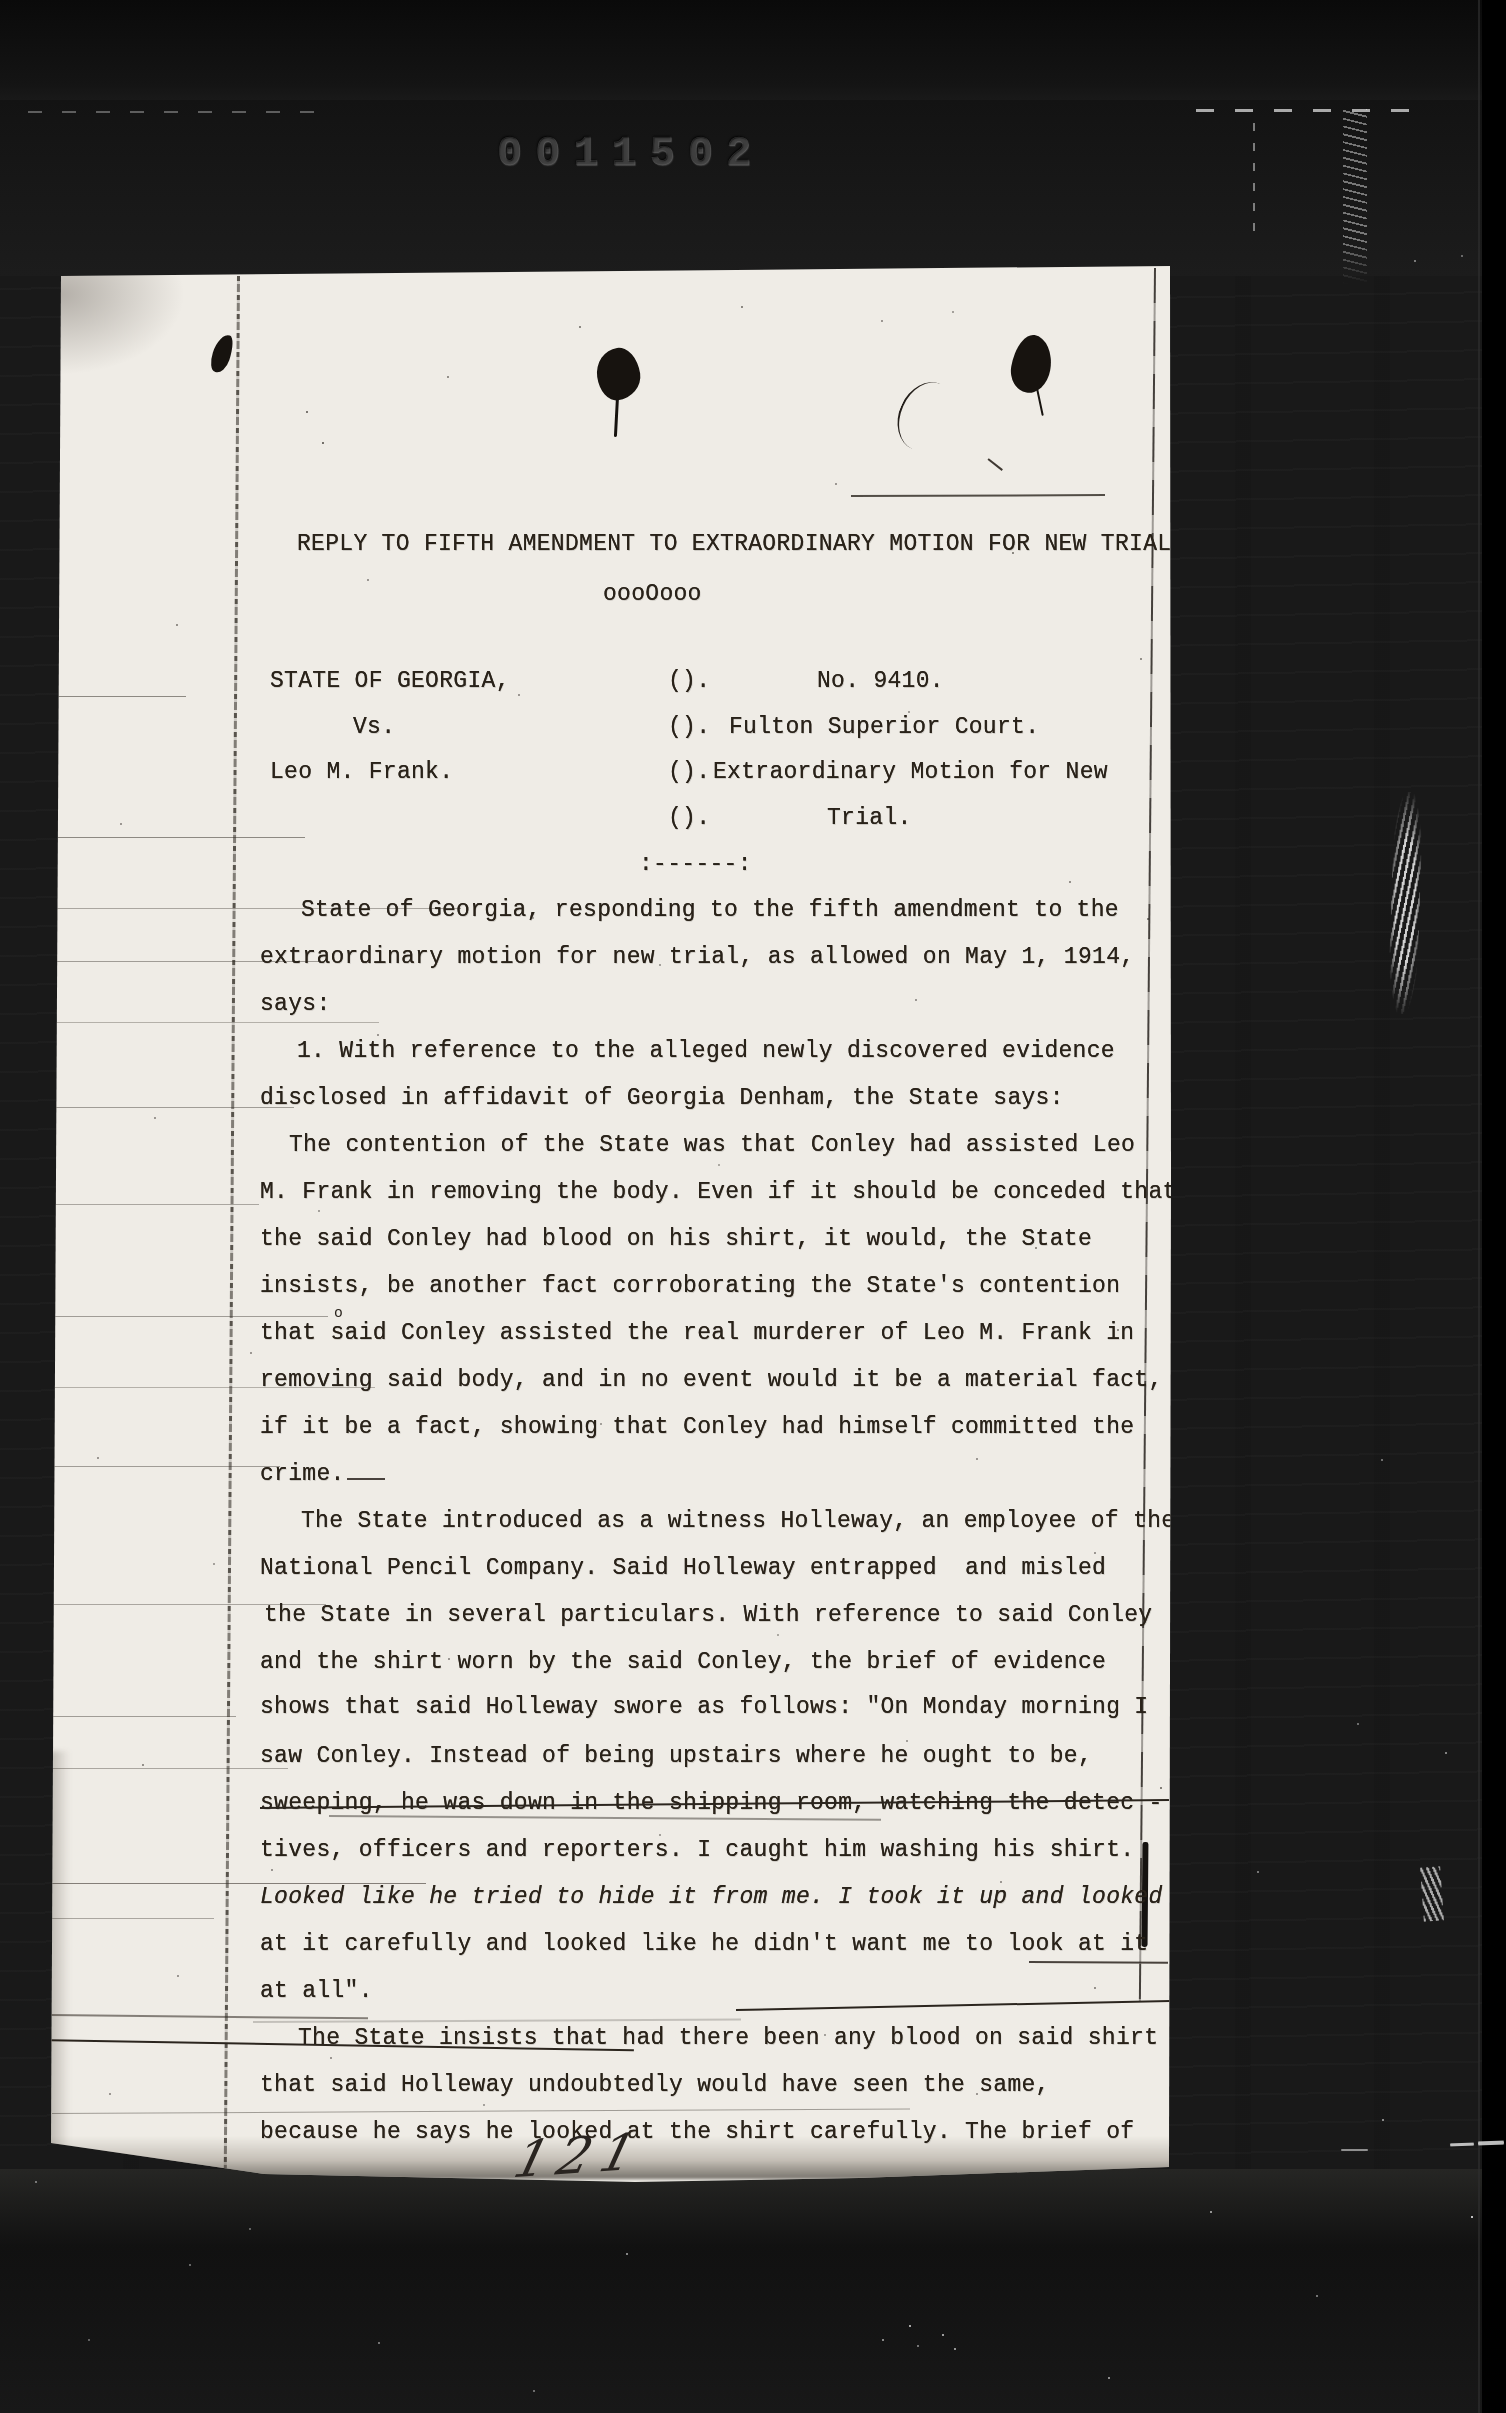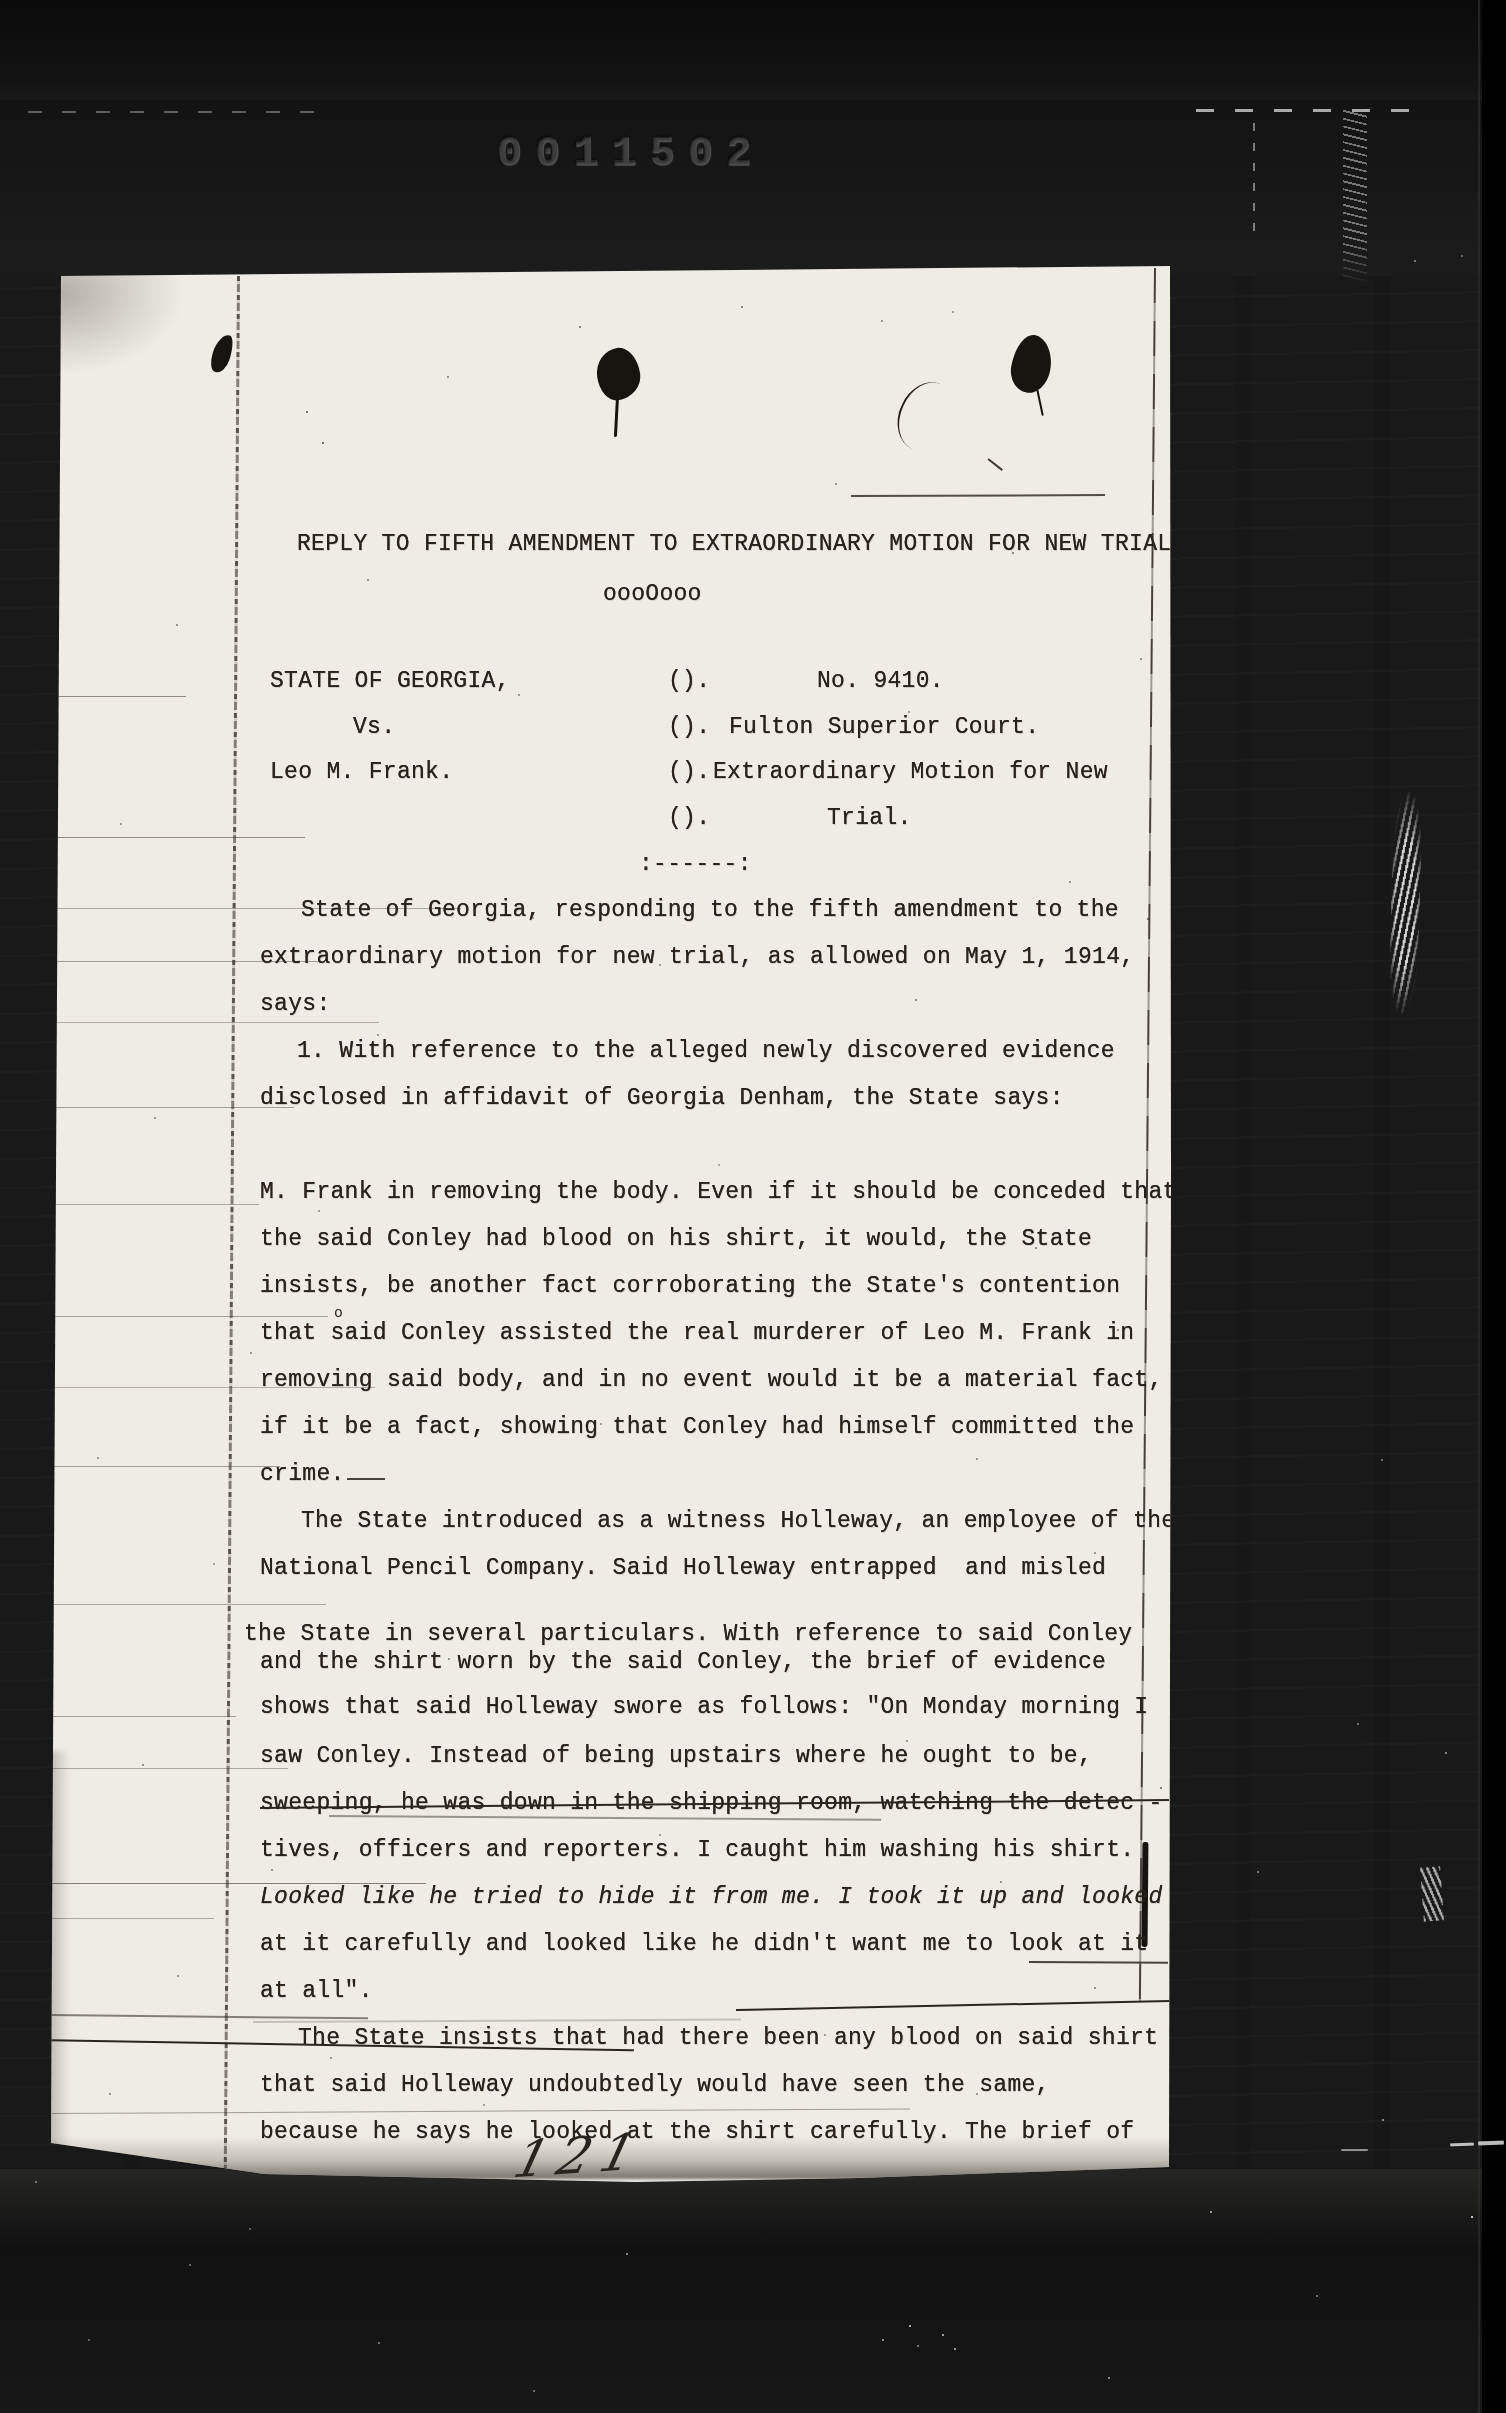--- a/index.html
+++ b/index.html
@@ -142,6 +142,7 @@
   <div class="tl" style="left:260px;top:993px;">says:</div>
   <div class="tl" style="left:297px;top:1040px;">1. With reference to the alleged newly discovered evidence</div>
   <div class="tl" style="left:260px;top:1087px;">disclosed in affidavit of Georgia Denham, the State says:</div>
+  <div class="tl" style="left:289px;top:1134px;">The contention of the State was that Conley had assisted Leo</div>
   <div class="tl" style="left:260px;top:1181px;">M. Frank in removing the body. Even if it should be conceded that</div>
   <div class="tl" style="left:260px;top:1228px;">the said Conley had blood on his shirt, it would, the State</div>
   <div class="tl" style="left:260px;top:1275px;">insists, be another fact corroborating the State's contention</div>

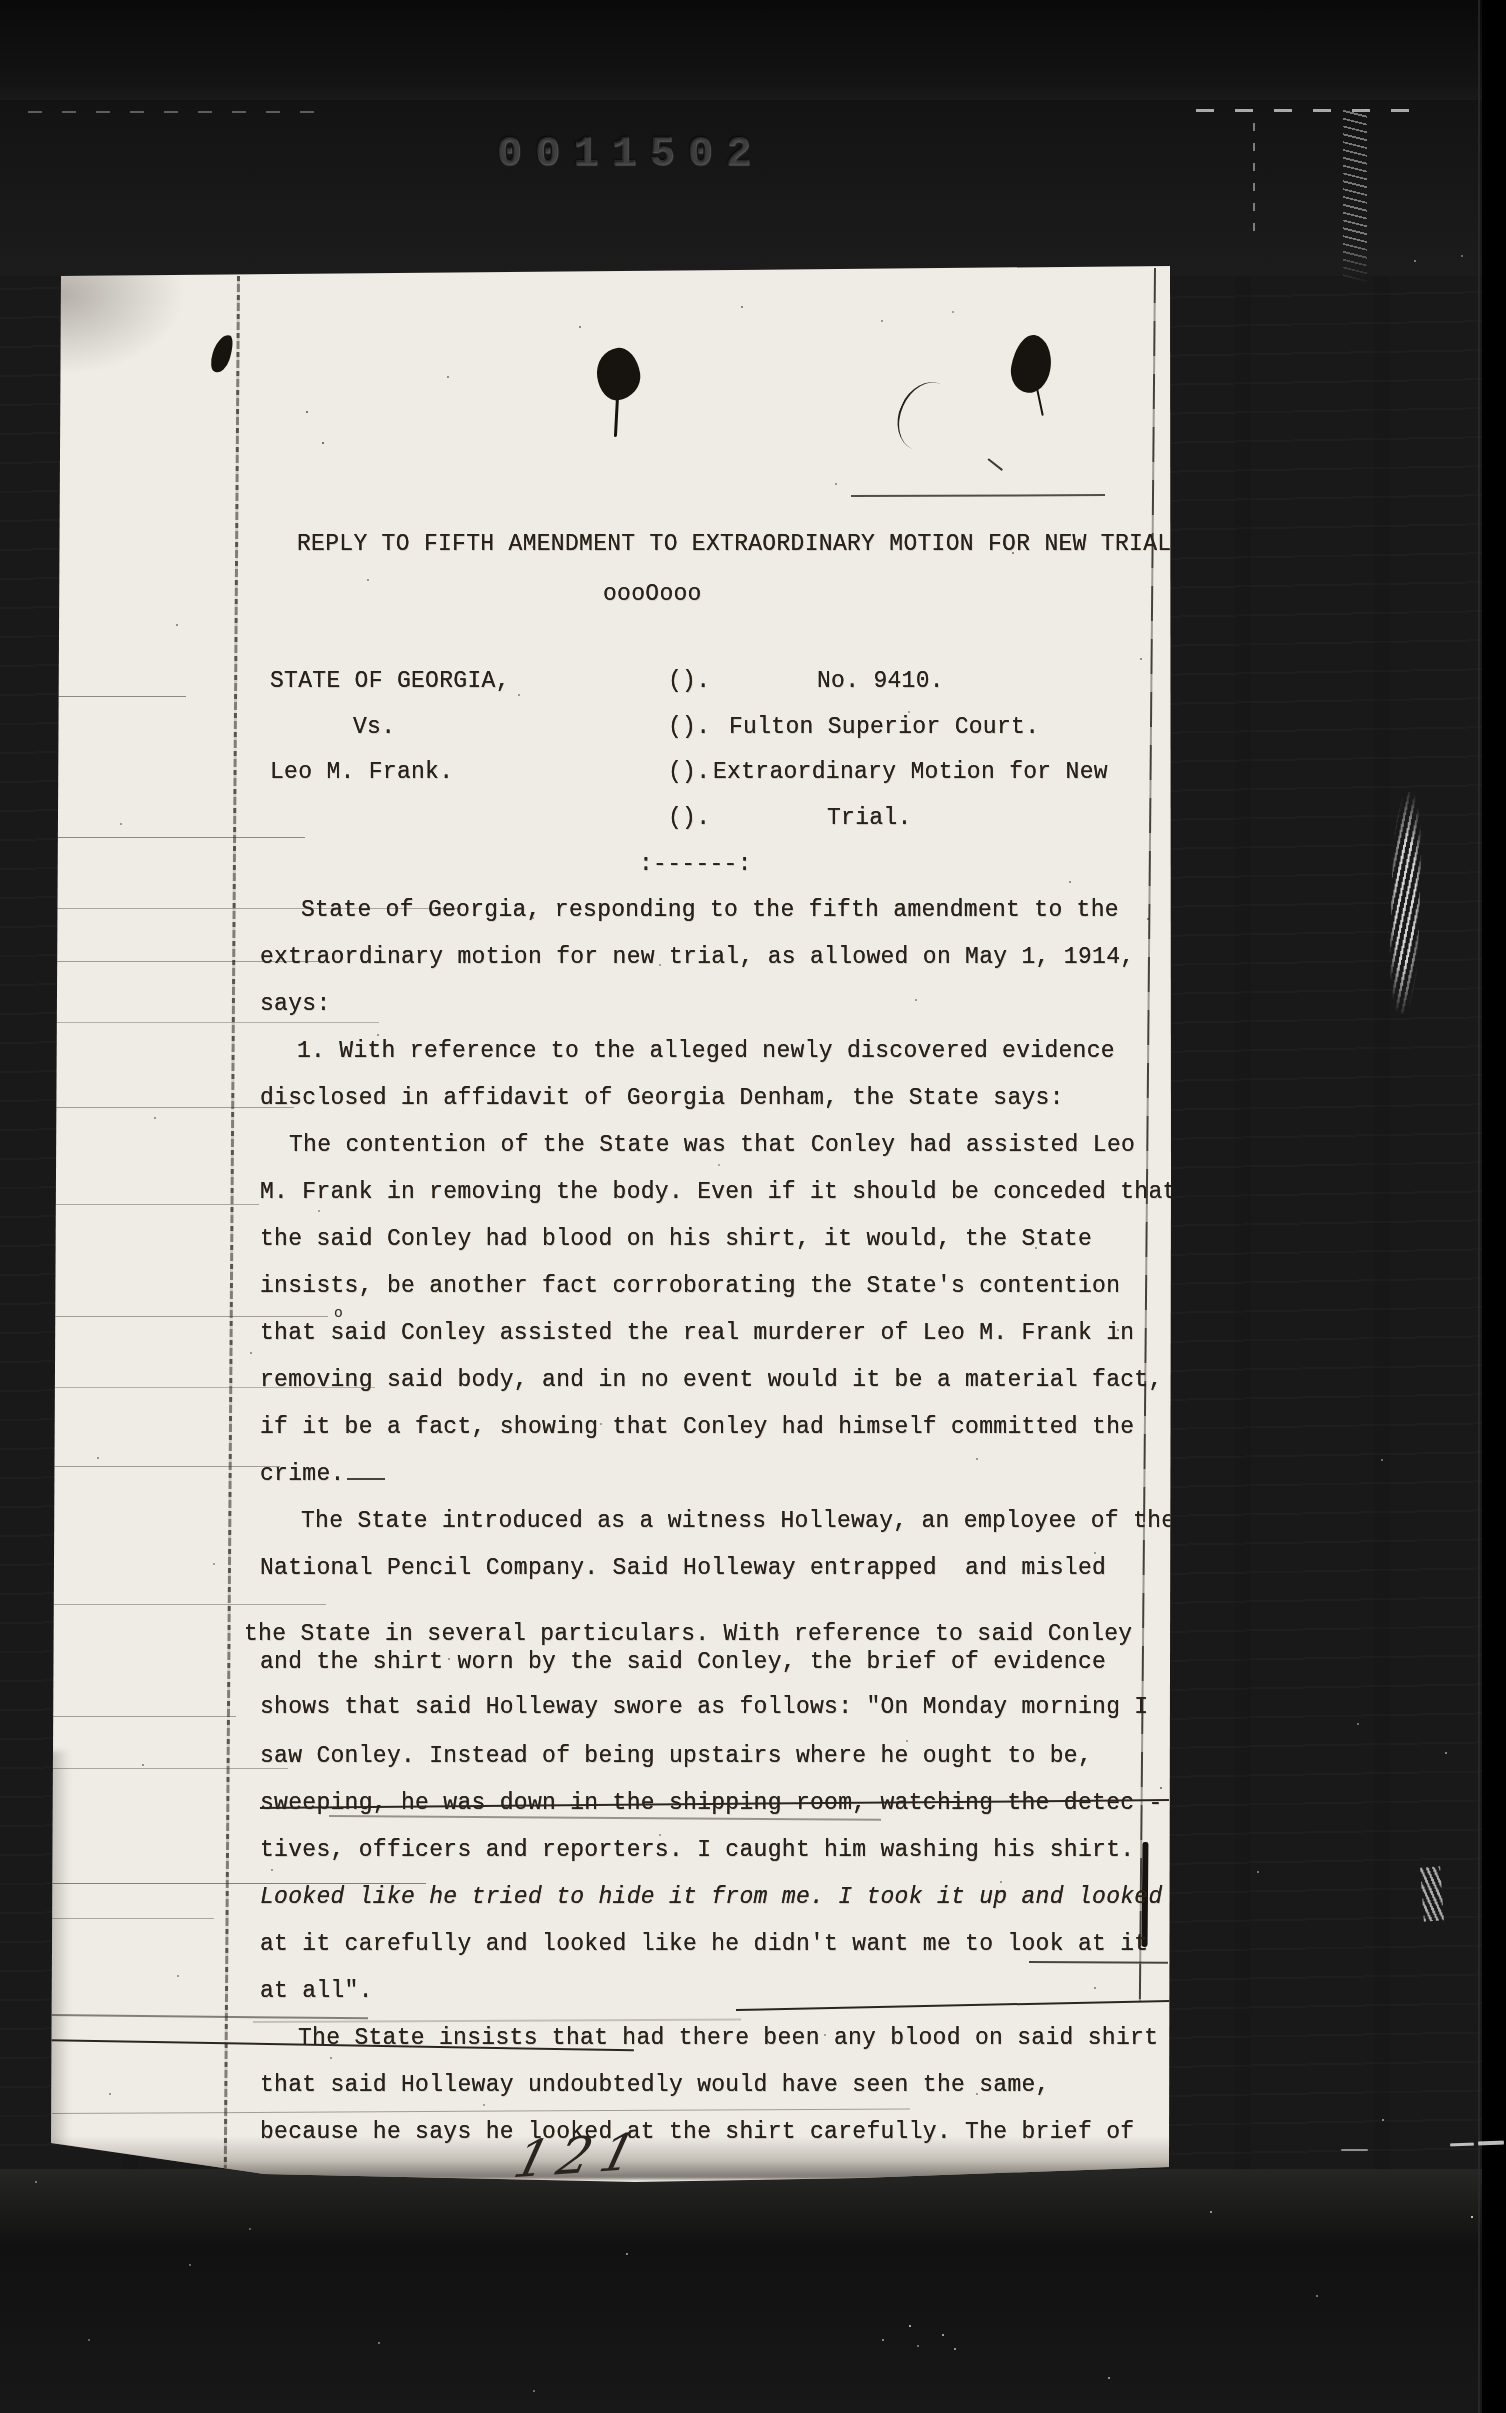--- a/index.html
+++ b/index.html
@@ -152,7 +152,7 @@
   <div class="tl" style="left:260px;top:1463px;">crime.</div>
   <div class="tl" style="left:301px;top:1510px;">The State introduced as a witness Holleway, an employee of the</div>
   <div class="tl" style="left:260px;top:1557px;">National Pencil Company. Said Holleway entrapped  and misled</div>
-  <div class="tl" style="left:244px;top:1604px;margin-top:19px;">the State in several particulars. With reference to said Conley</div>
+  <div class="tl" style="left:264px;top:1604px;">the State in several particulars. With reference to said Conley</div>
   <div class="tl" style="left:260px;top:1651px;">and the shirt worn by the said Conley, the brief of evidence</div>
   <div class="tl" style="left:260px;top:1696px;">shows that said Holleway swore as follows: "On Monday morning I</div>
   <div class="tl" style="left:260px;top:1745px;">saw Conley. Instead of being upstairs where he ought to be,</div>

